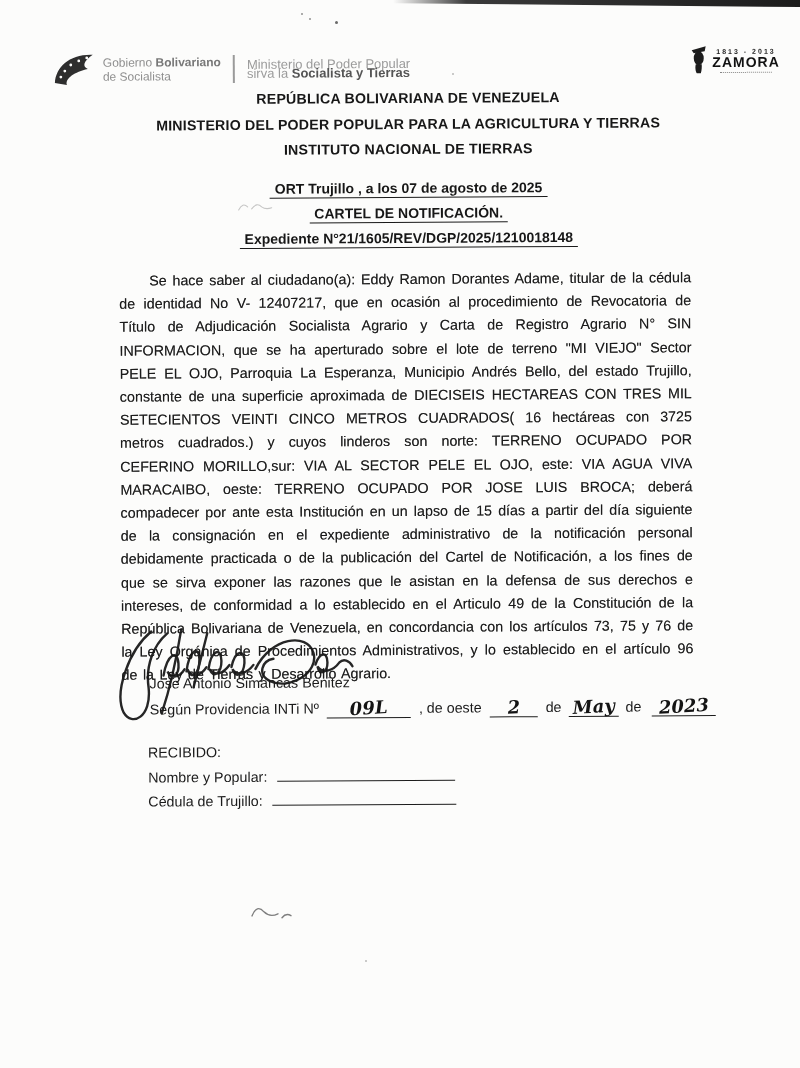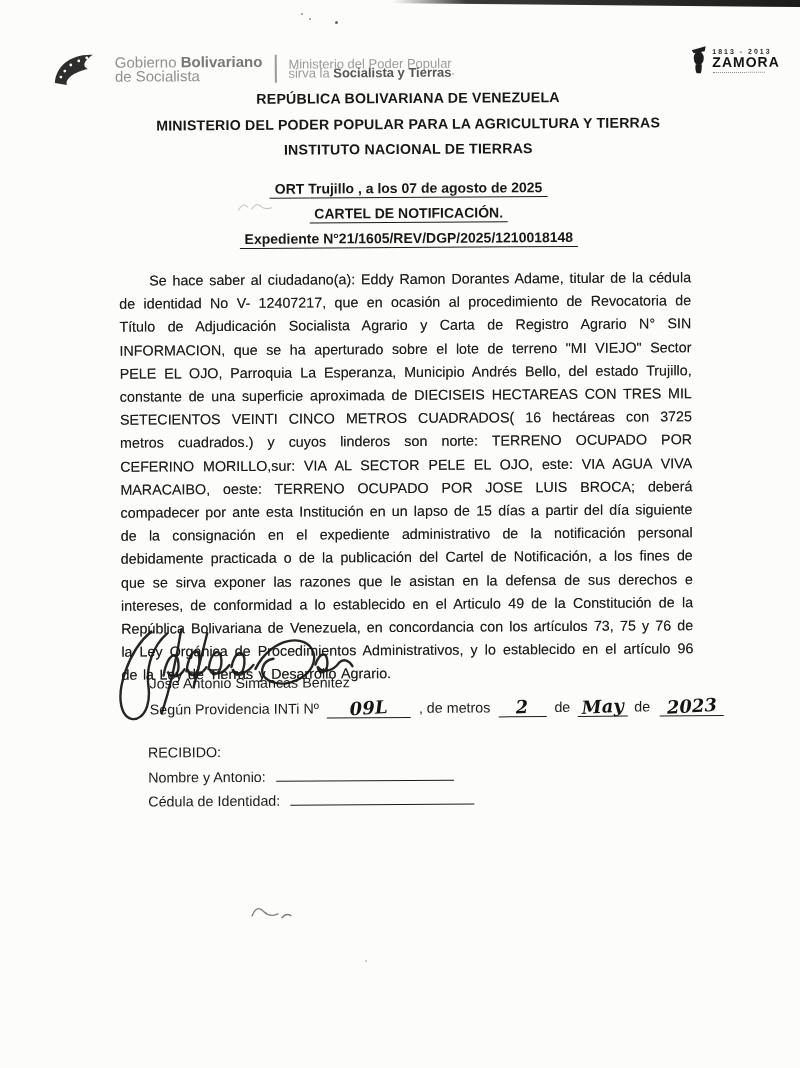--- a/index.html
+++ b/index.html
@@ -23,7 +23,7 @@
 
   
   .letterhead{position:absolute;left:55px;top:48px;display:flex;align-items:center;gap:8px;}
-  .gov-text{color:#8f8f8f;font-size:15px;line-height:14px;margin-left:12px;}
+  .gov-text{color:#8f8f8f;font-size:12px;line-height:14px;}
   .gov-text b{color:#777;}
   .lh-divider{width:2px;height:28px;background:#9a9a9a;margin:0 4px;}
   .ministry-text{font-size:13px;line-height:9.5px;color:#9b9b9b;}

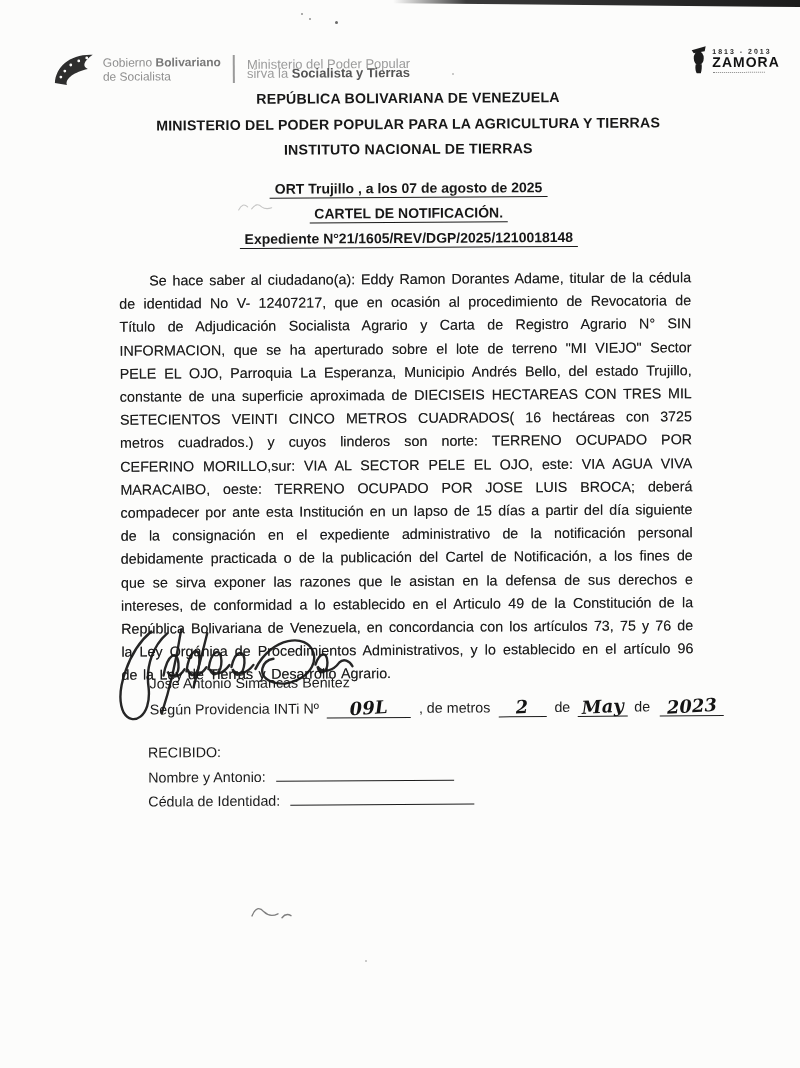--- a/index.html
+++ b/index.html
@@ -30,7 +30,7 @@
   .ministry-text b{color:#555;}
 
   .zamora{position:absolute;right:18px;top:44px;display:flex;align-items:center;gap:3px;}
-  .zamora-col{display:flex;flex-direction:column;}
+  .zamora-col{display:flex;flex-direction:column;align-items:center;}
   .zamora-years{font-size:7px;font-weight:bold;letter-spacing:2px;color:#222;}
   .zamora-name{font-size:14px;font-weight:bold;letter-spacing:1px;color:#111;line-height:14px;}
   .zamora-caption{width:52px;border-bottom:1px dotted #555;height:3px;opacity:.7;}

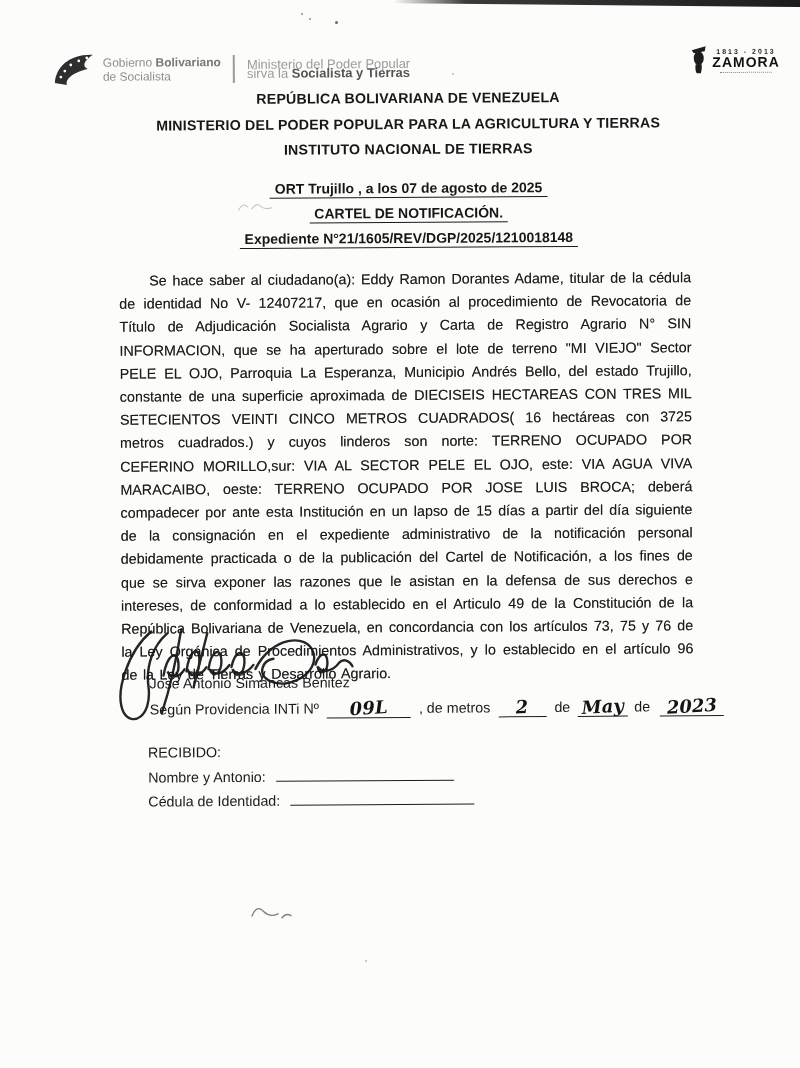--- a/index.html
+++ b/index.html
@@ -170,7 +170,7 @@
     <div class="prov-line">
       <span>Según Providencia INTi Nº</span>
       <span class="blank b-num"><span class="hand">09L</span></span>
-      <span>, de metros</span>
+      <span>, de oeste</span>
       <span class="blank b-day"><span class="hand">2</span></span>
       <span>de</span>
       <span class="blank b-month"><span class="hand">May</span></span>

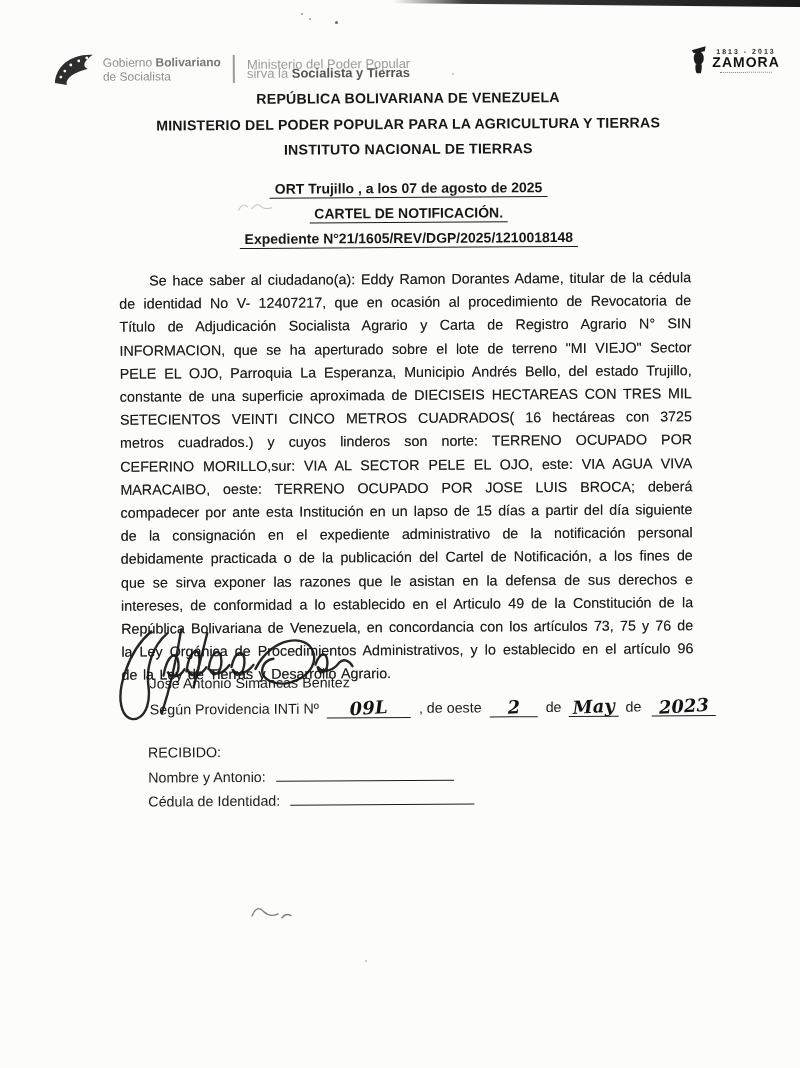--- a/index.html
+++ b/index.html
@@ -181,7 +181,7 @@
     <div class="recibido">
       <div>RECIBIDO:</div>
       <div class="rec-row">
-        <span>Nombre y Antonio:</span>
+        <span>Nombre y Popular:</span>
         <span class="rec-blank rb-name"></span>
       </div>
       <div class="rec-row">

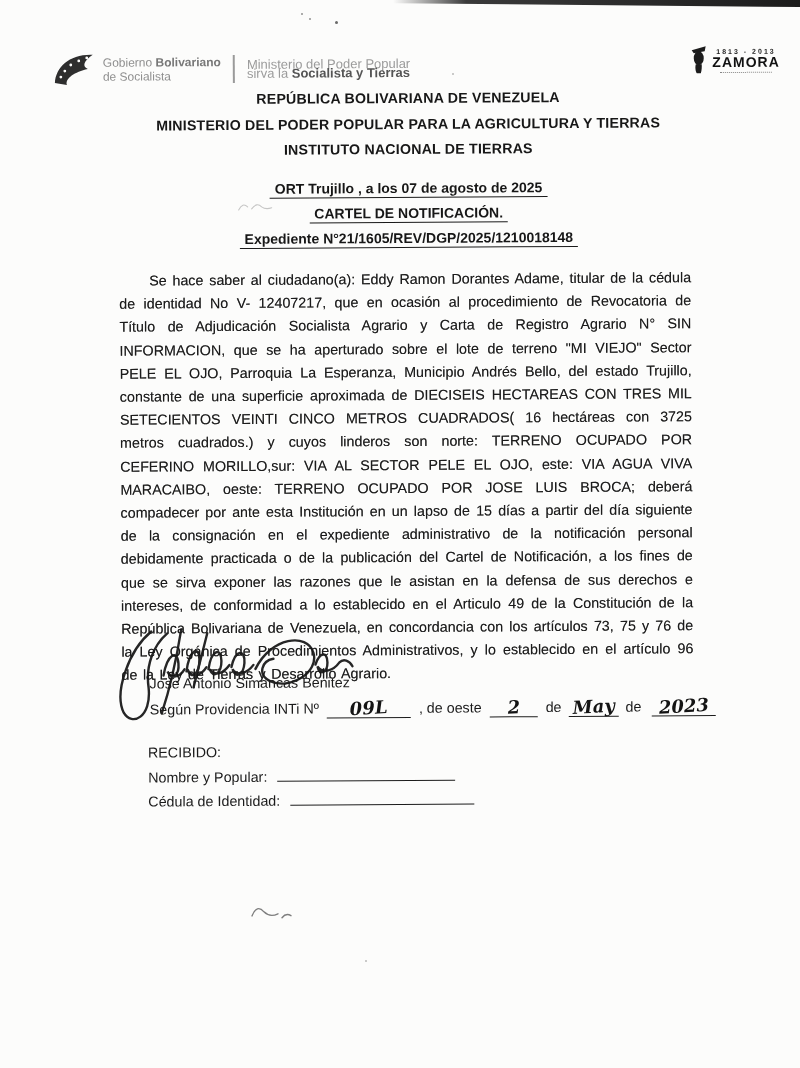--- a/index.html
+++ b/index.html
@@ -185,7 +185,7 @@
         <span class="rec-blank rb-name"></span>
       </div>
       <div class="rec-row">
-        <span>Cédula de Identidad:</span>
+        <span>Cédula de Trujillo:</span>
         <span class="rec-blank rb-id"></span>
       </div>
     </div>

